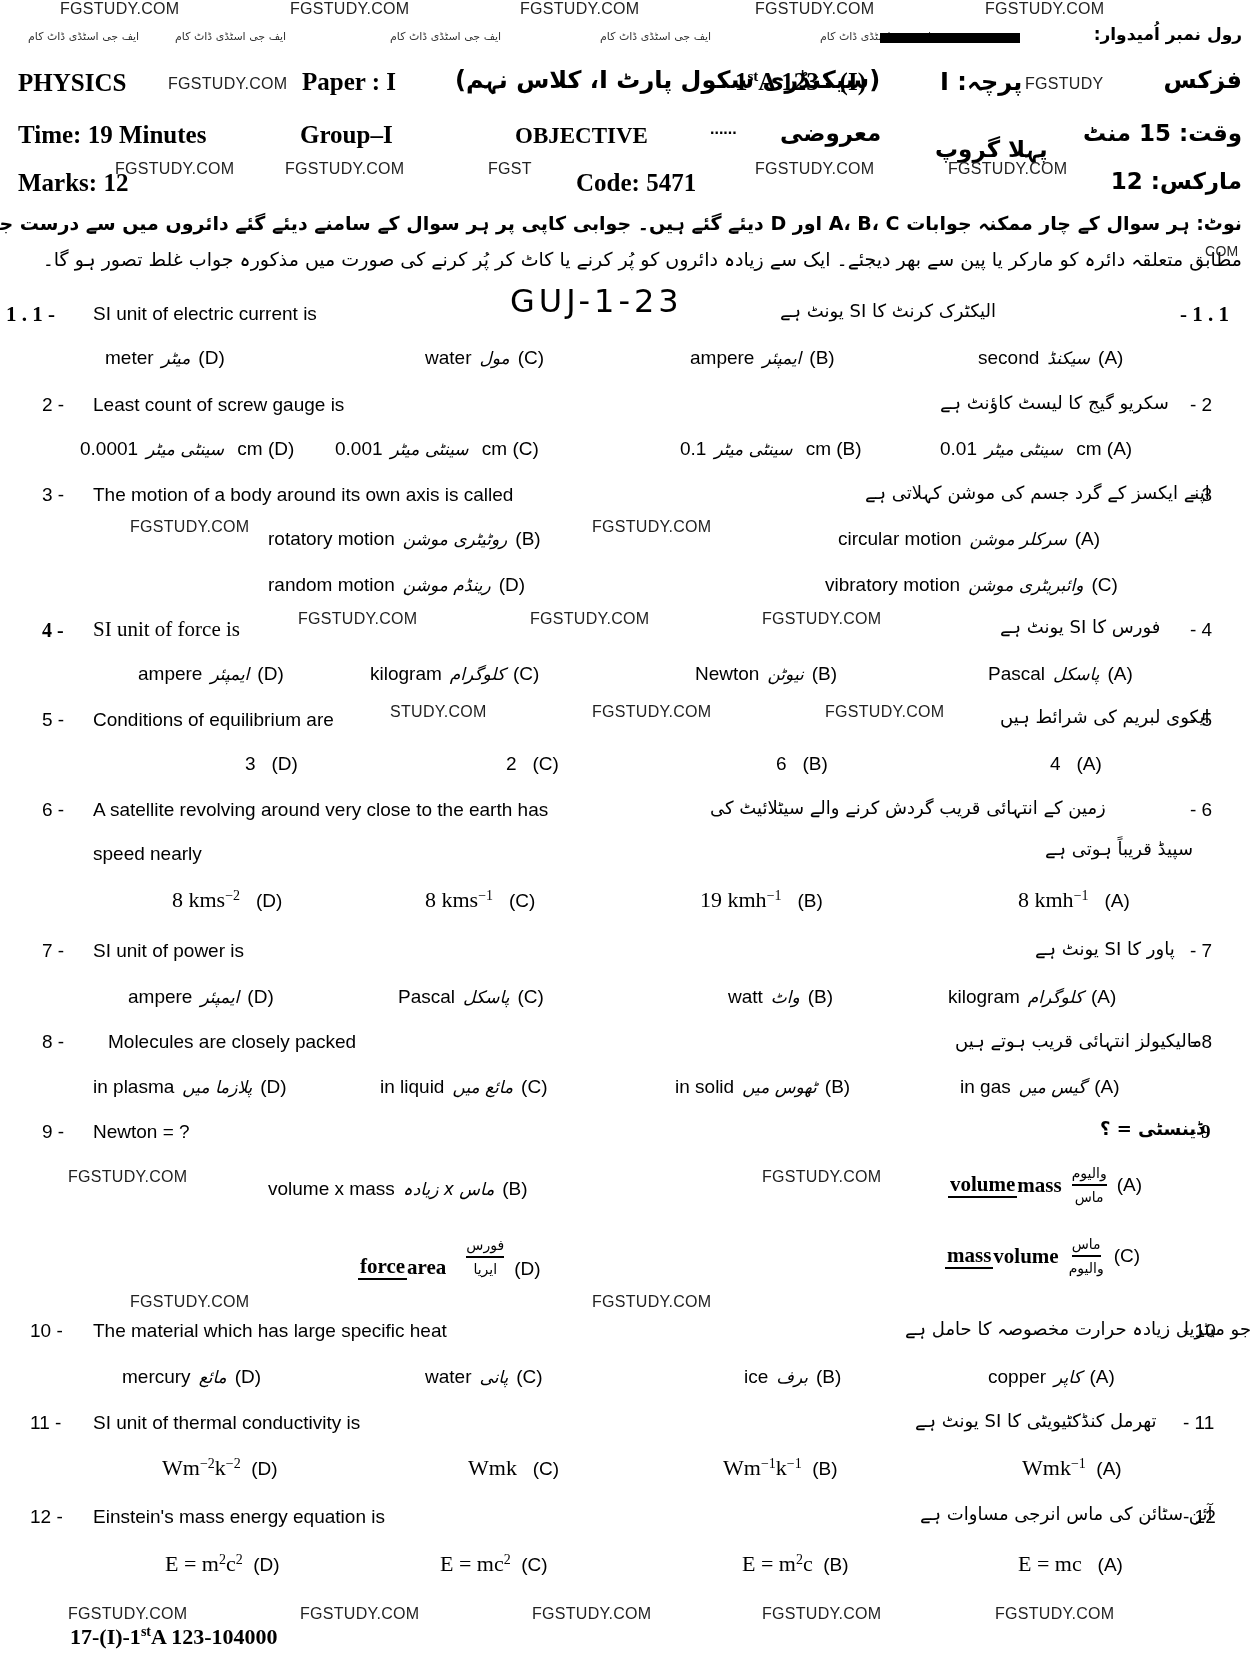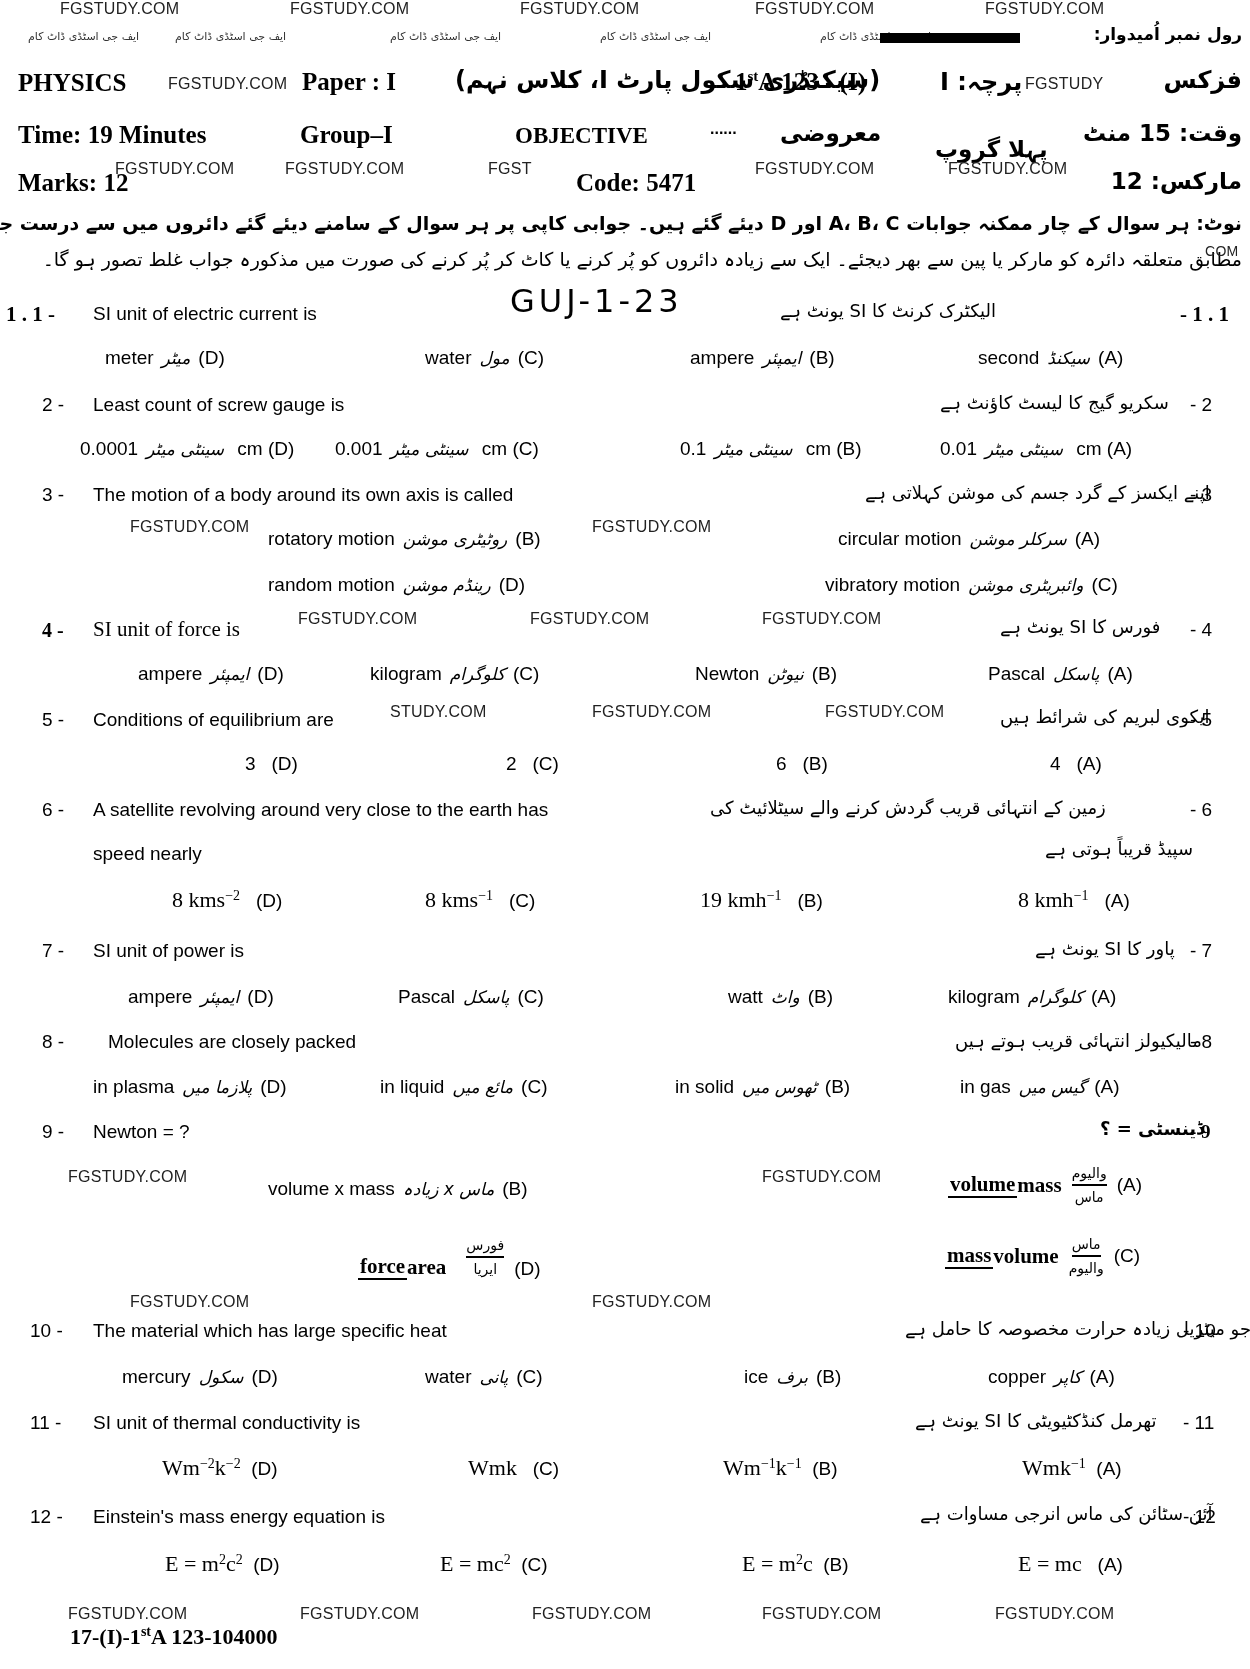--- a/index.html
+++ b/index.html
@@ -232,7 +232,7 @@
     <span class="abs qtext" style="left:93px;top:1320px">The material which has large specific heat</span>
     <span class="abs urdu" style="left:905px;top:1318px;font-size:18px">جو میٹریل زیادہ حرارت مخصوصہ کا حامل ہے</span>
     <span class="abs qnum" style="left:1183px;top:1320px">- 10</span>
-    <span class="abs opt" style="left:122px;top:1366px"><span>mercury</span><span class="u">سکول</span><span>(D)</span></span>
+    <span class="abs opt" style="left:122px;top:1366px"><span>mercury</span><span class="u">مائع</span><span>(D)</span></span>
     <span class="abs opt" style="left:425px;top:1366px"><span>water</span><span class="u">پانی</span><span>(C)</span></span>
     <span class="abs opt" style="left:744px;top:1366px"><span>ice</span><span class="u">برف</span><span>(B)</span></span>
     <span class="abs opt" style="left:988px;top:1366px"><span>copper</span><span class="u">کاپر</span><span>(A)</span></span>

